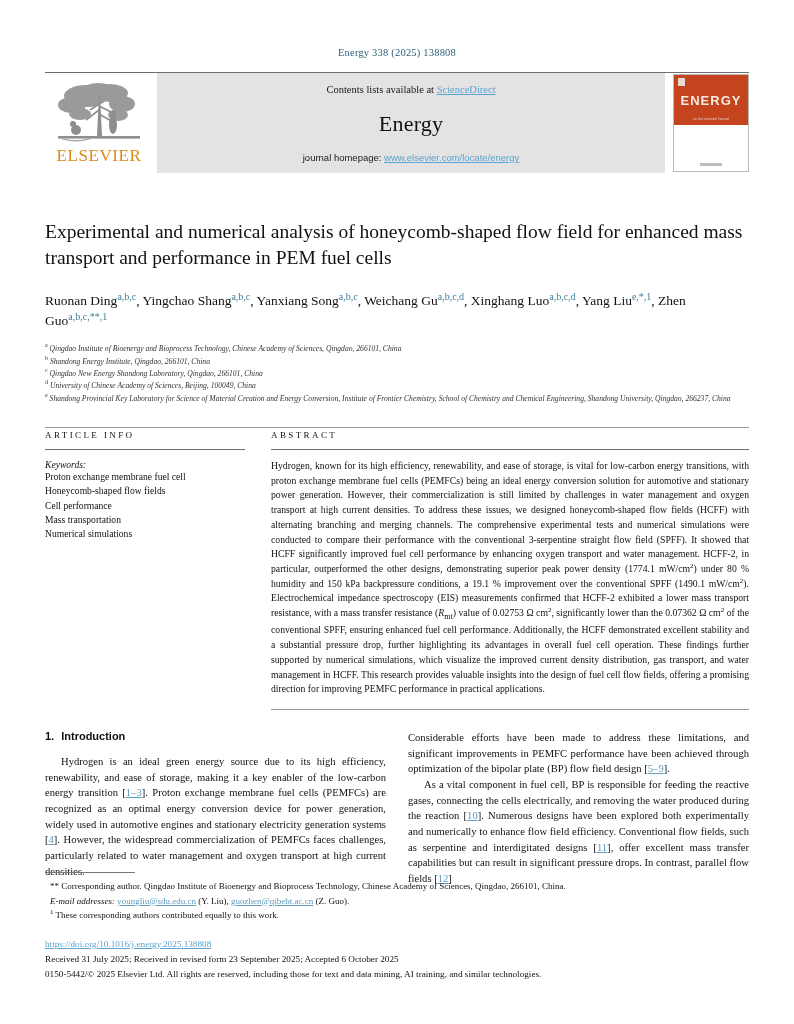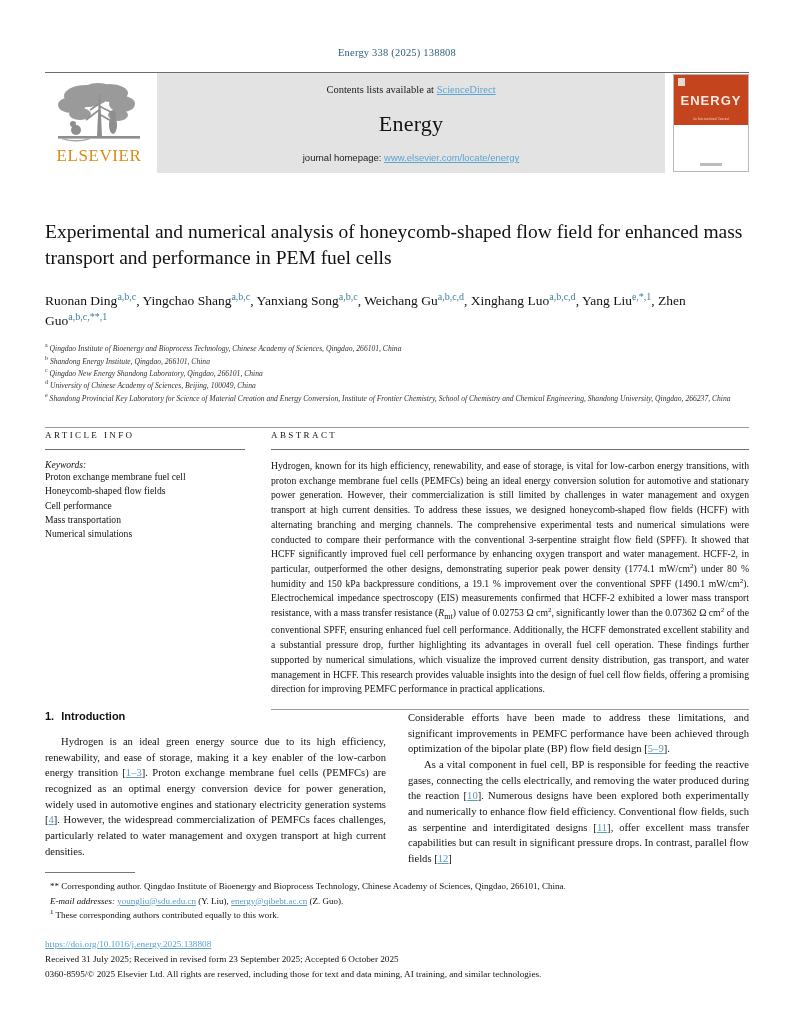--- a/index.html
+++ b/index.html
@@ -228,6 +228,7 @@
 
   
   .body-cols {
+    margin-top: 20px;
     display: flex;
     gap: 22px;
   }

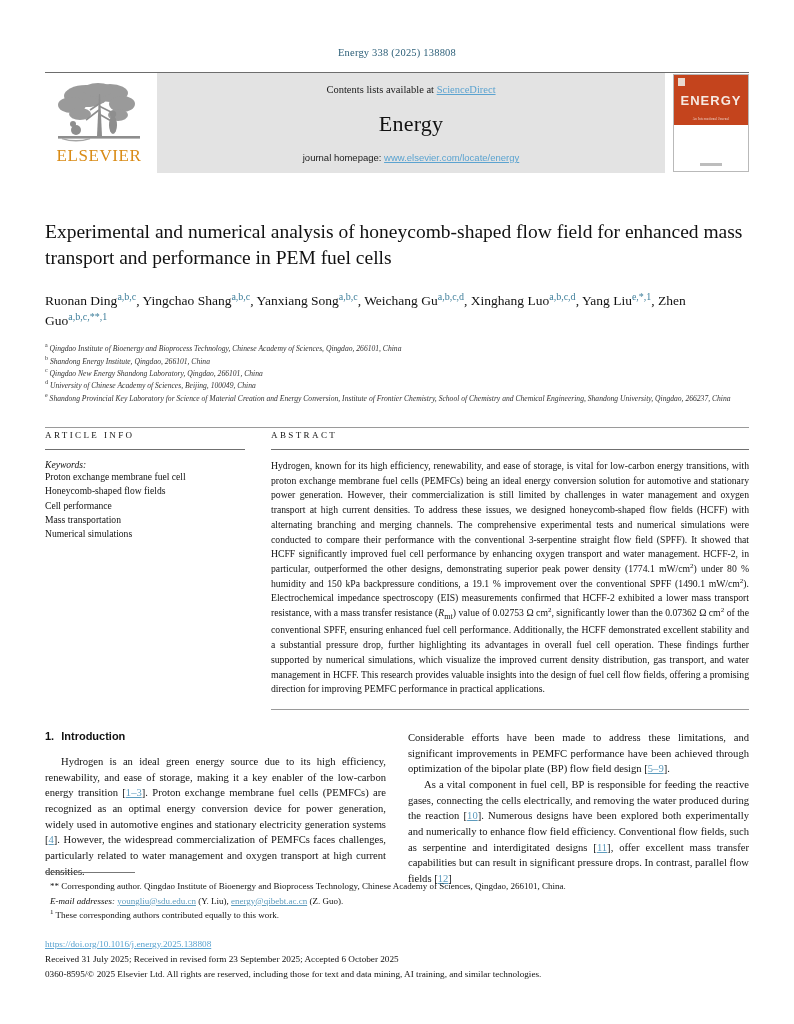--- a/index.html
+++ b/index.html
@@ -397,7 +397,7 @@
   <div class="footnotes">
     <div class="fn-rule"></div>
     <div class="fn"><span class="star">**</span><span> Corresponding author. Qingdao Institute of Bioenergy and Bioprocess Technology, Chinese Academy of Sciences, Qingdao, 266101, China.</span></div>
-    <div class="fn"><i>E-mail addresses:</i> <a class="mail" href="#">youngliu@sdu.edu.cn</a><span> (Y. Liu), </span><a class="mail" href="#">energy@qibebt.ac.cn</a><span> (Z. Guo).</span></div>
+    <div class="fn"><i>E-mail addresses:</i> <a class="mail" href="#">youngliu@sdu.edu.cn</a><span> (Y. Liu), </span><a class="mail" href="#">guozhen@qibebt.ac.cn</a><span> (Z. Guo).</span></div>
     <div class="fn"><sup>1</sup><span> These corresponding authors contributed equally to this work.</span></div>
 
     <div class="tail">

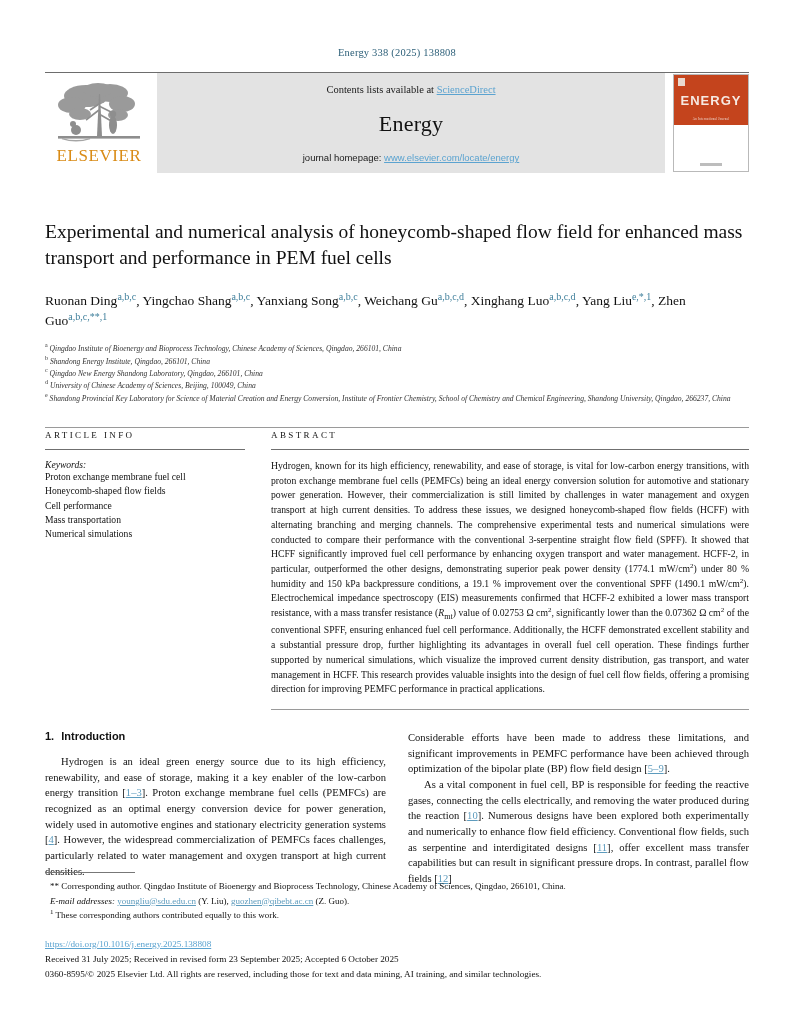--- a/index.html
+++ b/index.html
@@ -403,7 +403,7 @@
     <div class="tail">
       <div><a class="doi" href="#">https://doi.org/10.1016/j.energy.2025.138808</a></div>
       <div>Received 31 July 2025; Received in revised form 23 September 2025; Accepted 6 October 2025</div>
-      <div>0360-8595/© 2025 Elsevier Ltd. All rights are reserved, including those for text and data mining, AI training, and similar technologies.</div>
+      <div>0150-5442/© 2025 Elsevier Ltd. All rights are reserved, including those for text and data mining, AI training, and similar technologies.</div>
     </div>
   </div>
 </div>

